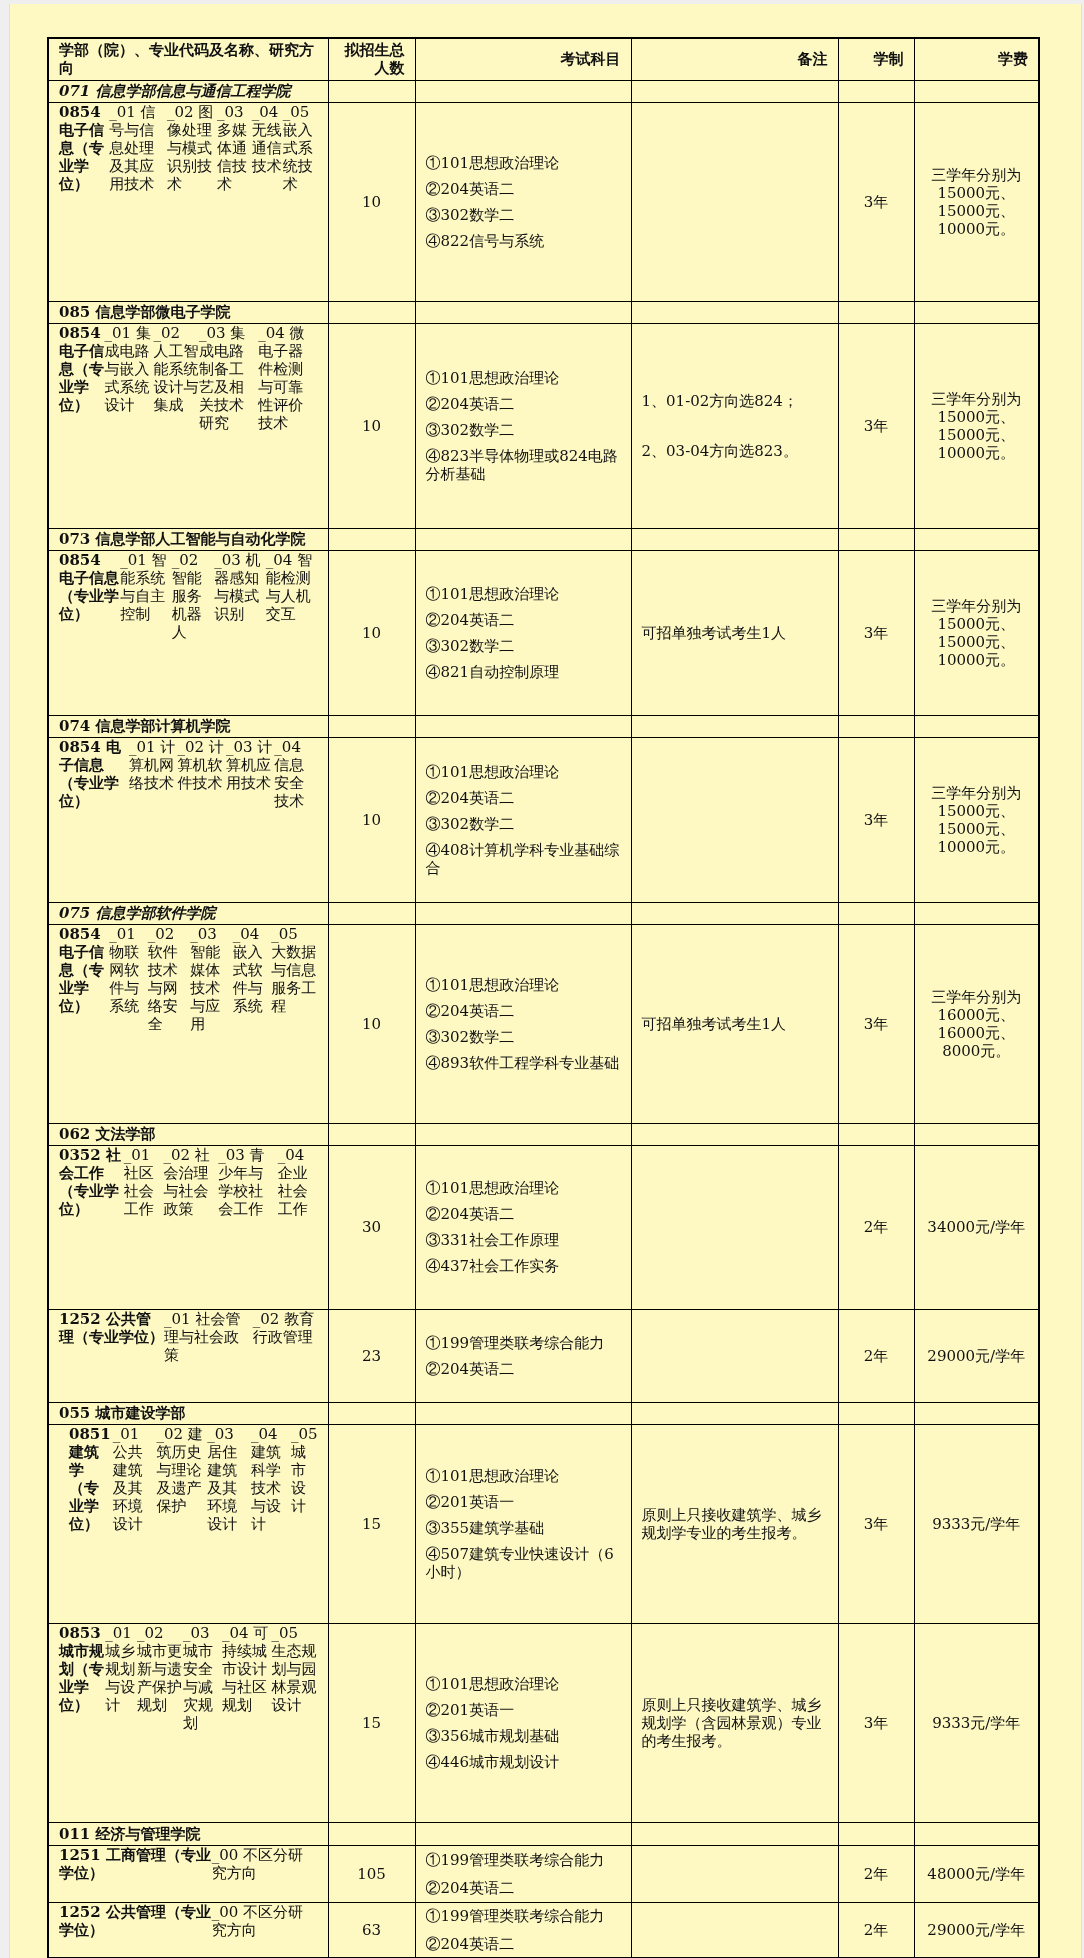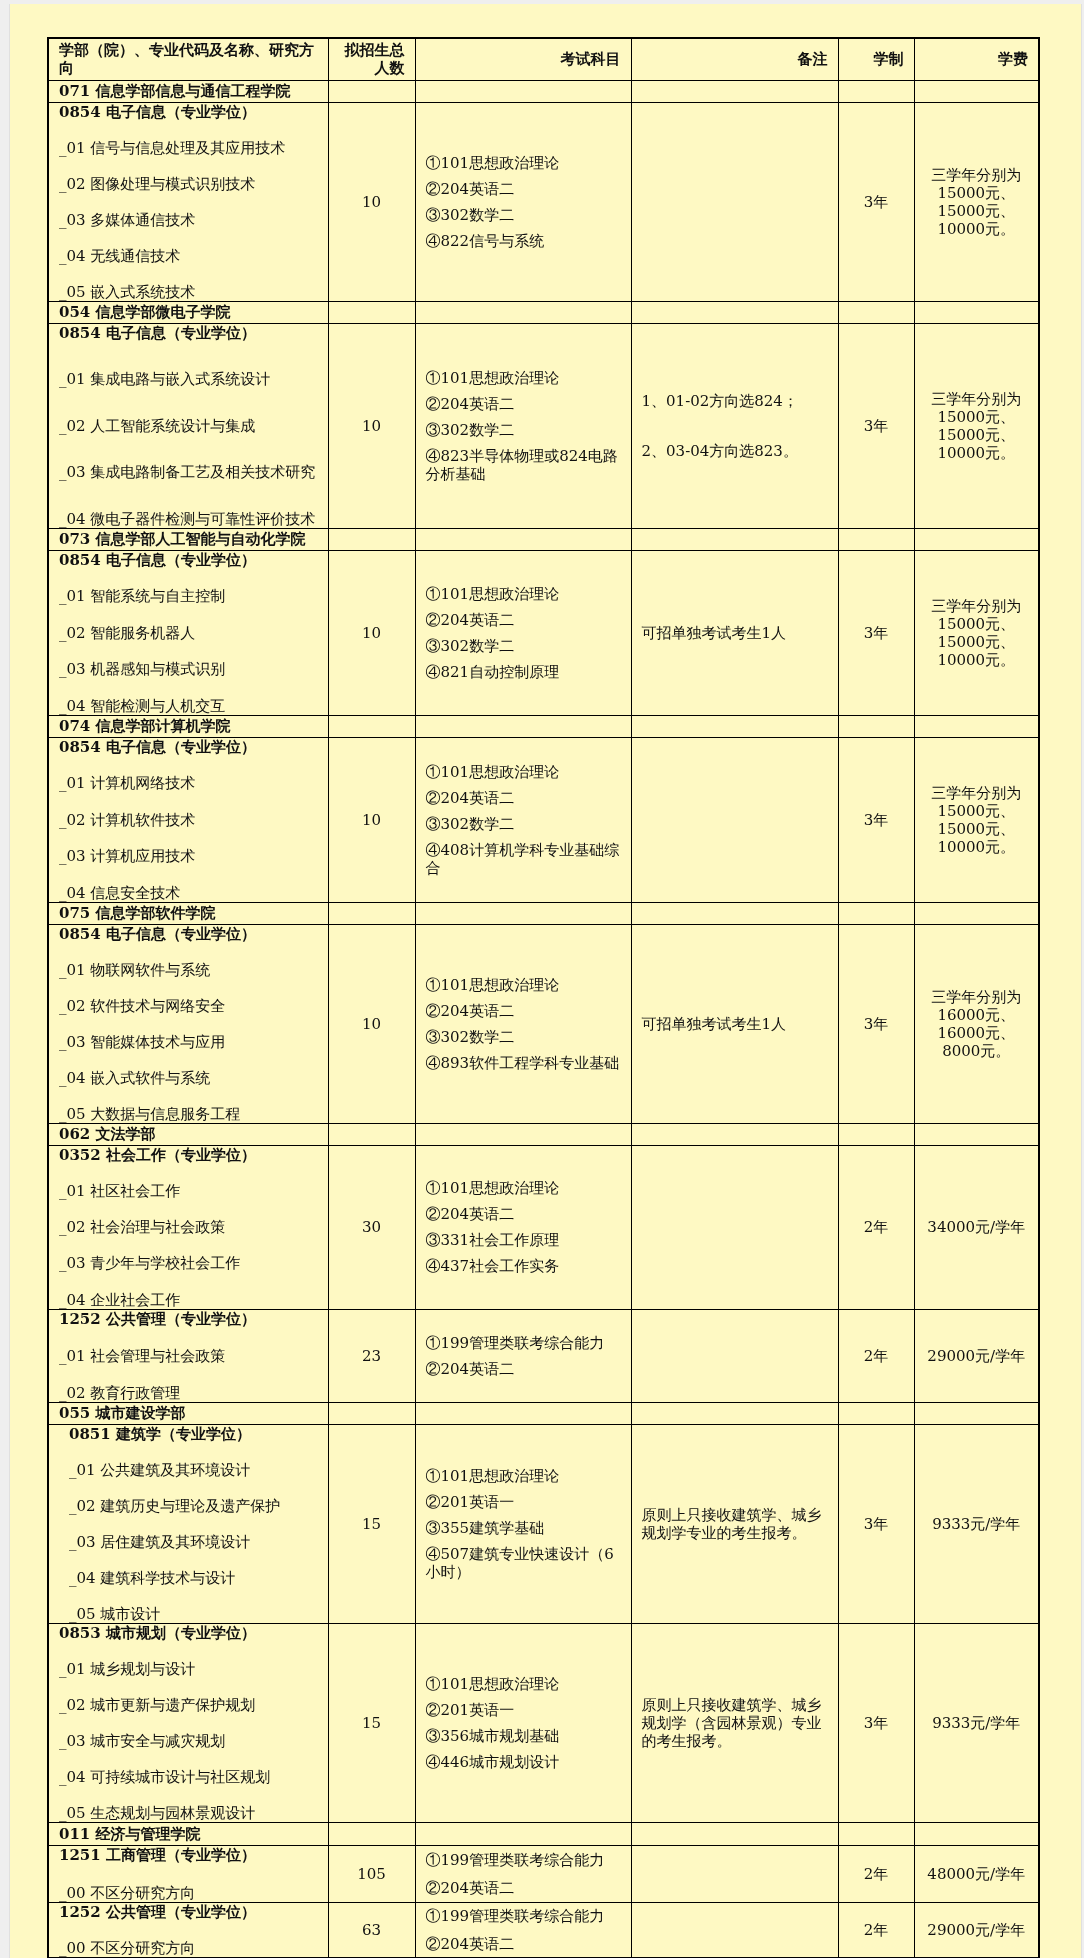--- a/index.html
+++ b/index.html
@@ -47,7 +47,7 @@
     </tr>
   </thead>
   <tbody id="tbody">
-        <tr class="grp" style="height: 22px;">
+        <tr class="grp" style="height: 22px; font-style: italic;">
           <td class="gname">071 信息学部信息与通信工程学院</td>
           <td></td>
           <td></td>

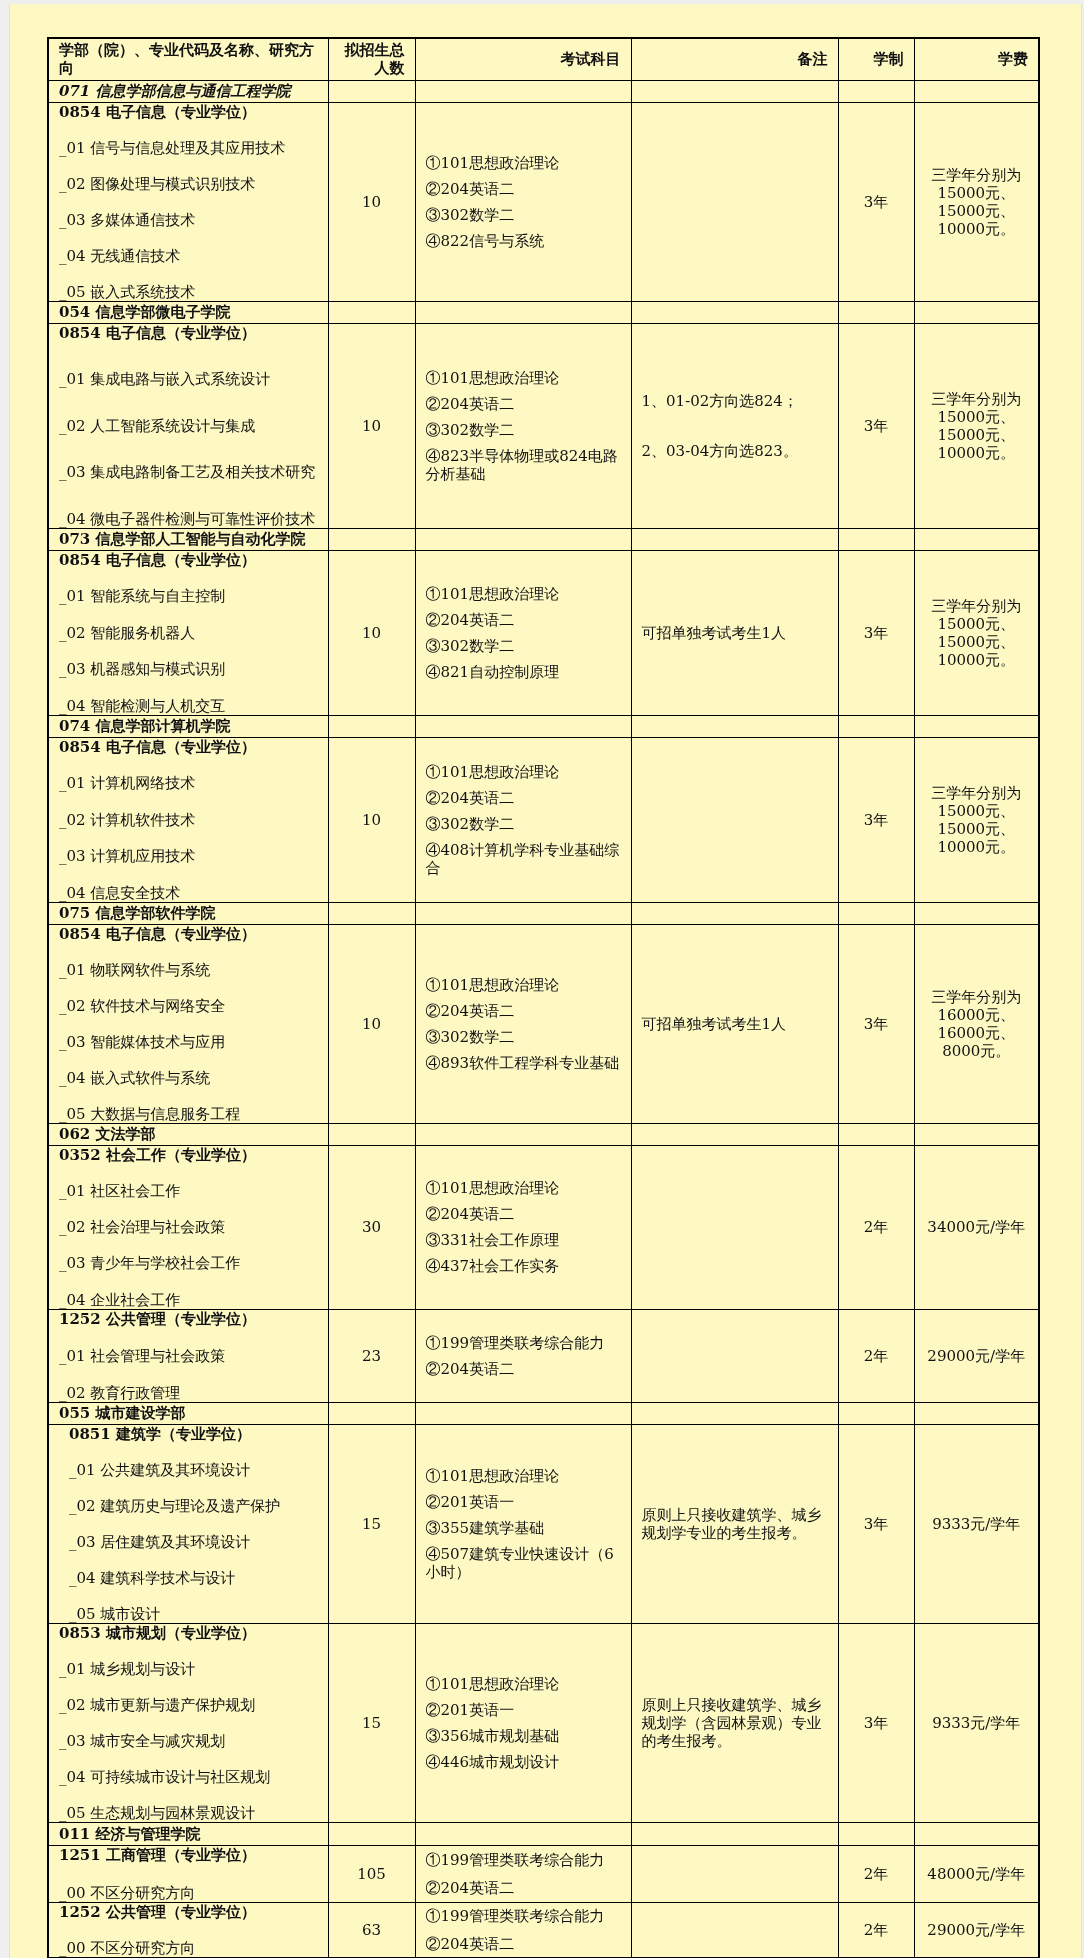--- a/index.html
+++ b/index.html
@@ -15,7 +15,7 @@
   td.num,td.years,td.fee{text-align:center;}
   .grp td{height:21px;padding:0 10px;}
   .grp .gname{font-weight:bold;white-space:nowrap;}
-  .cell-col{display:flex;flex-direction:column;justify-content:space-between;height:100%;}
+  .cell-col{display:flex;flex-direction:row;justify-content:space-between;height:100%;}
   .major{font-weight:bold;}
   .dir,.exam{display:block;}
   .exam-list{display:flex;flex-direction:column;gap:8px;}

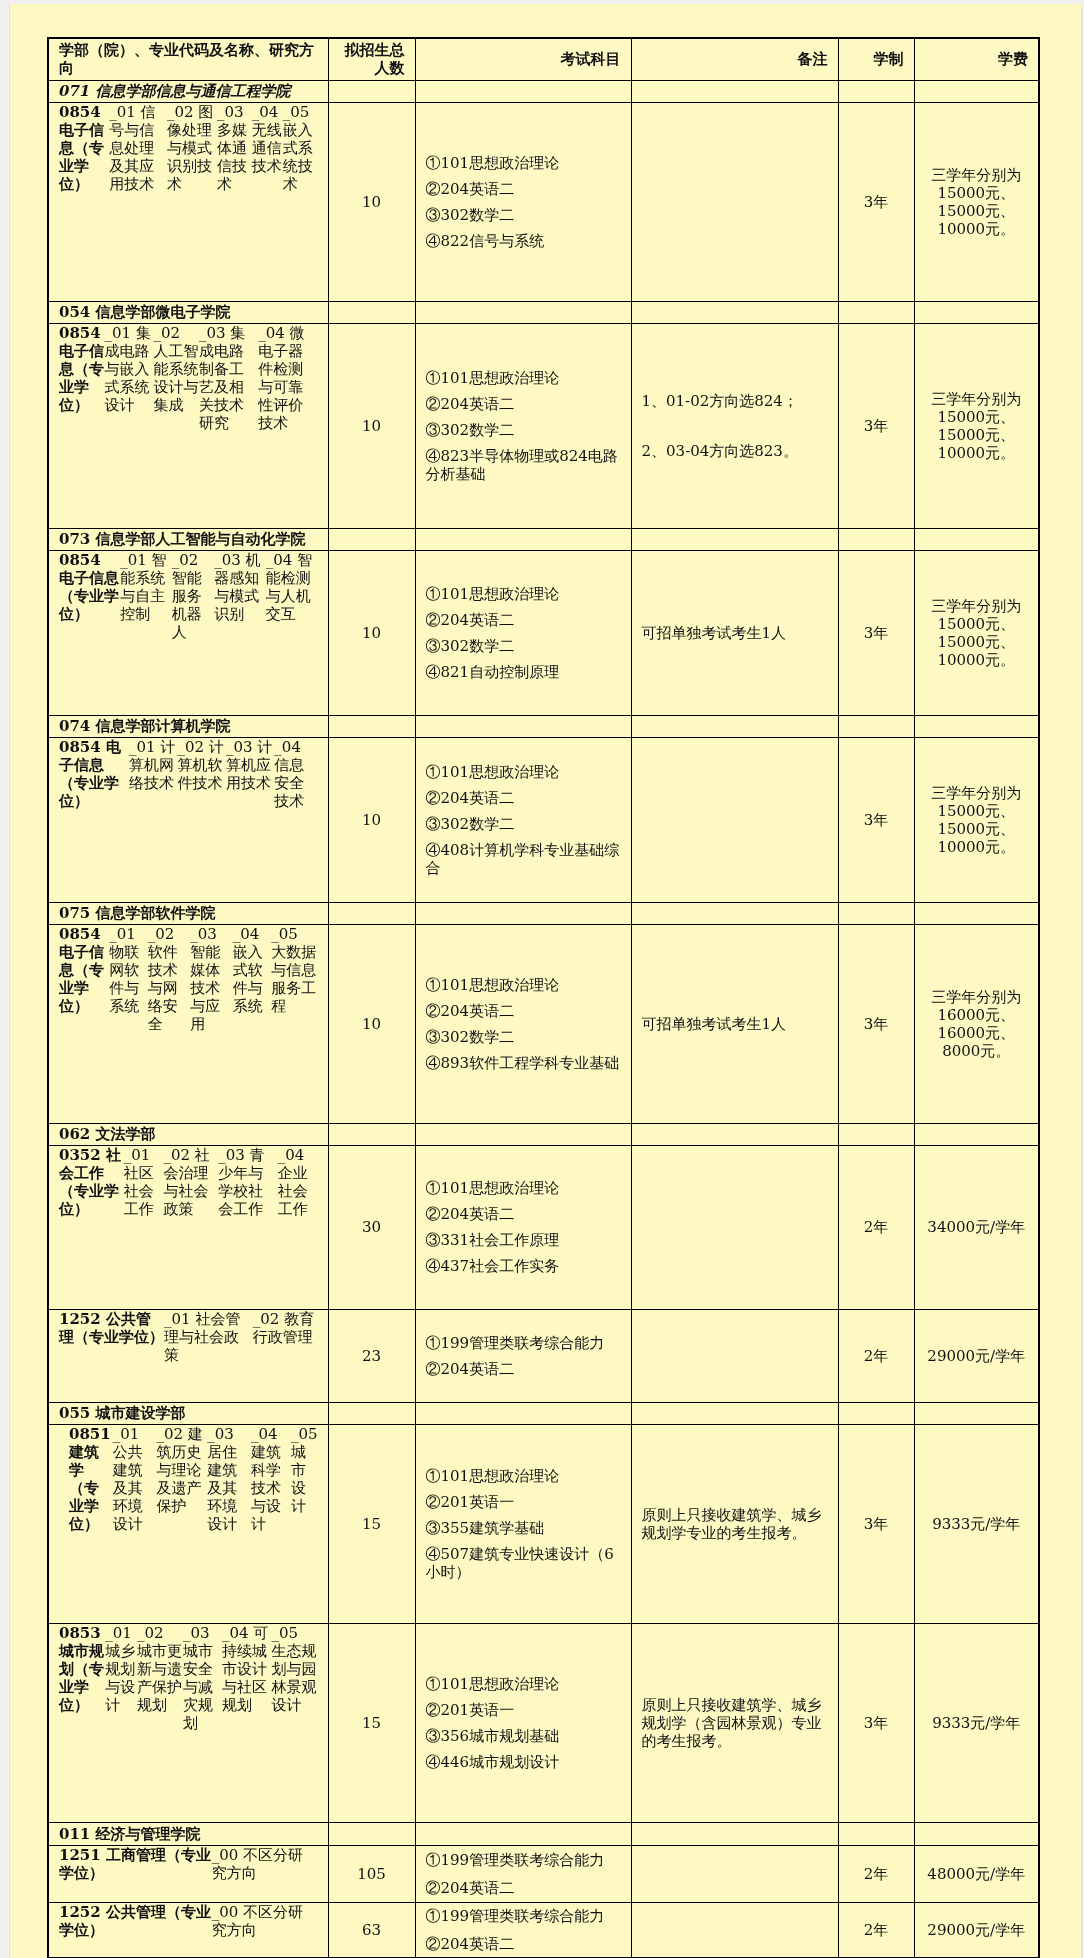--- a/index.html
+++ b/index.html
@@ -87,7 +87,7 @@
           </td>
         </tr>
         <tr class="grp" style="height: 22px;">
-          <td class="gname">054 信息学部微电子学院</td>
+          <td class="gname">085 信息学部微电子学院</td>
           <td></td>
           <td></td>
           <td></td>

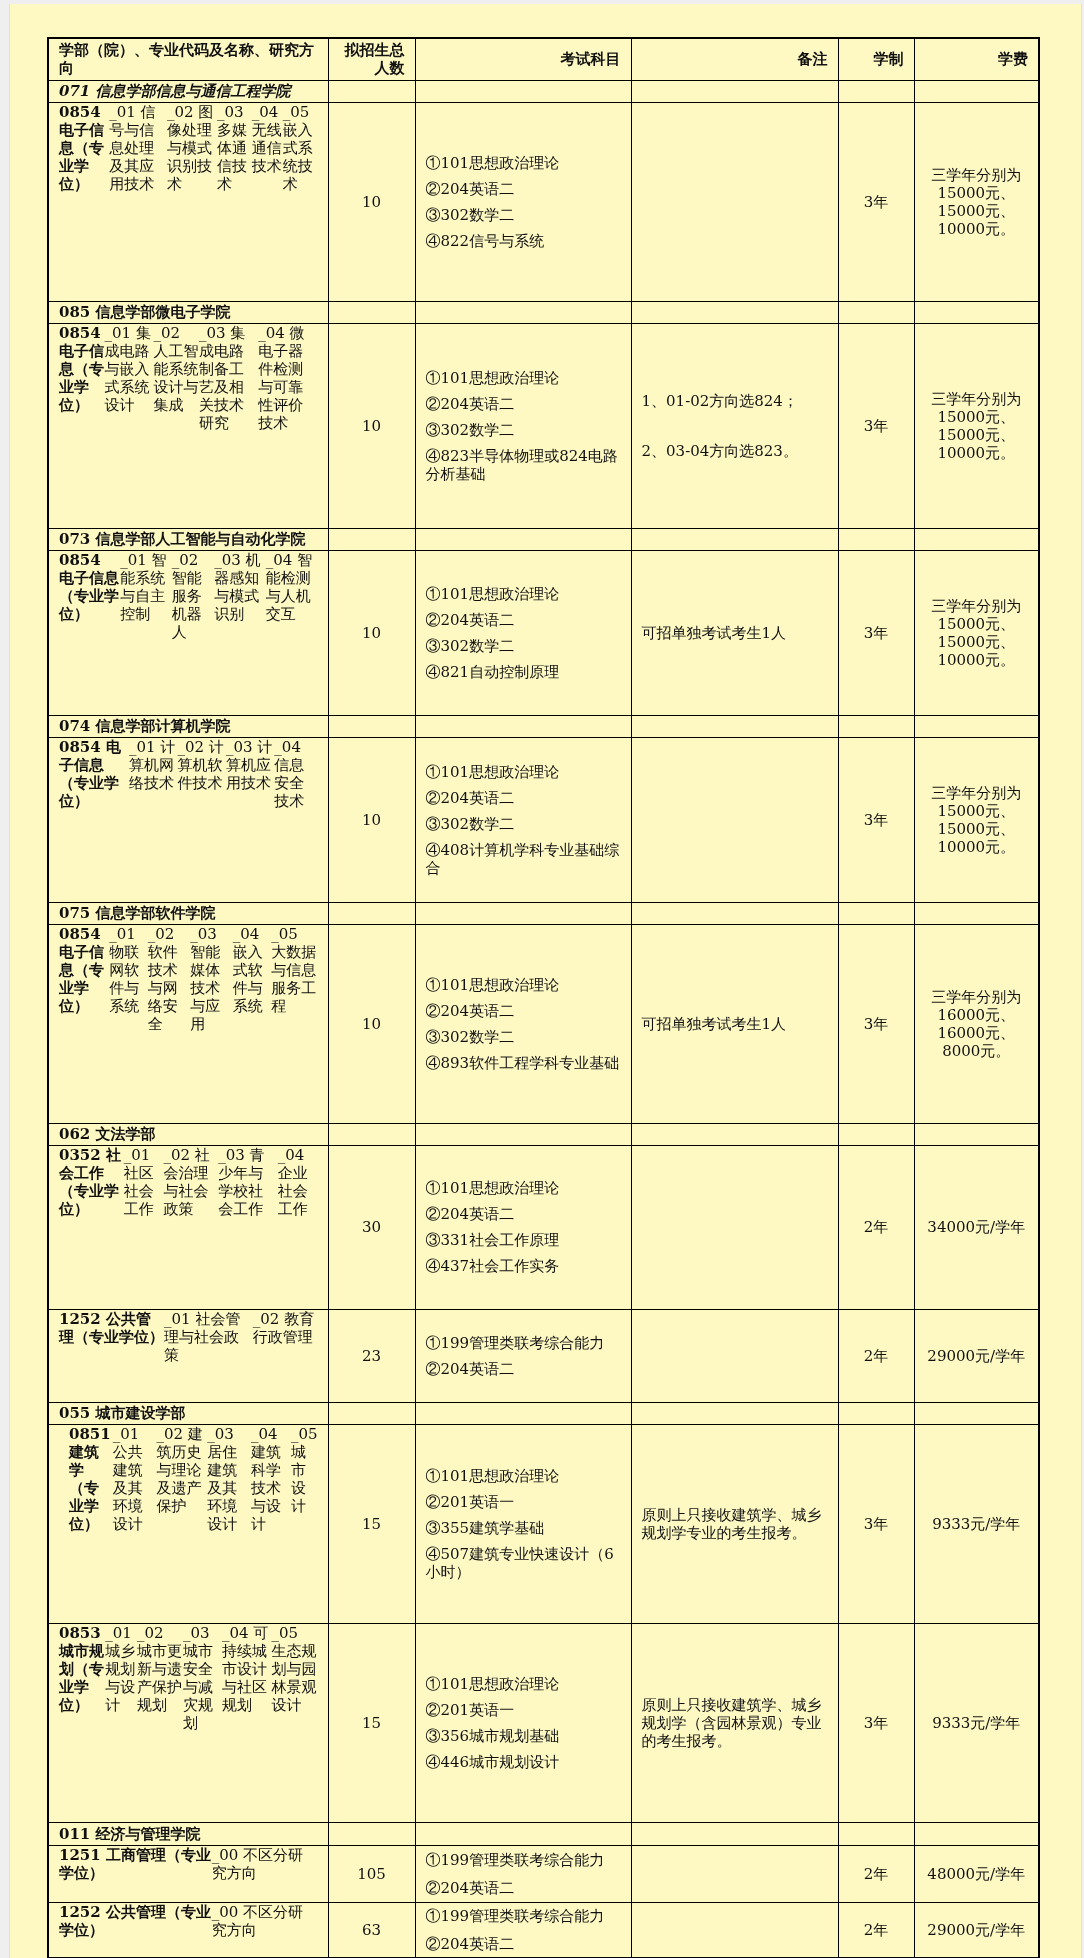--- a/index.html
+++ b/index.html
@@ -205,7 +205,7 @@
             <span>10000元。</span>
           </td>
         </tr>
-        <tr class="grp" style="height: 21px;">
+        <tr class="grp" style="height: 21px; font-style: italic;">
           <td class="gname">075 信息学部软件学院</td>
           <td></td>
           <td></td>

